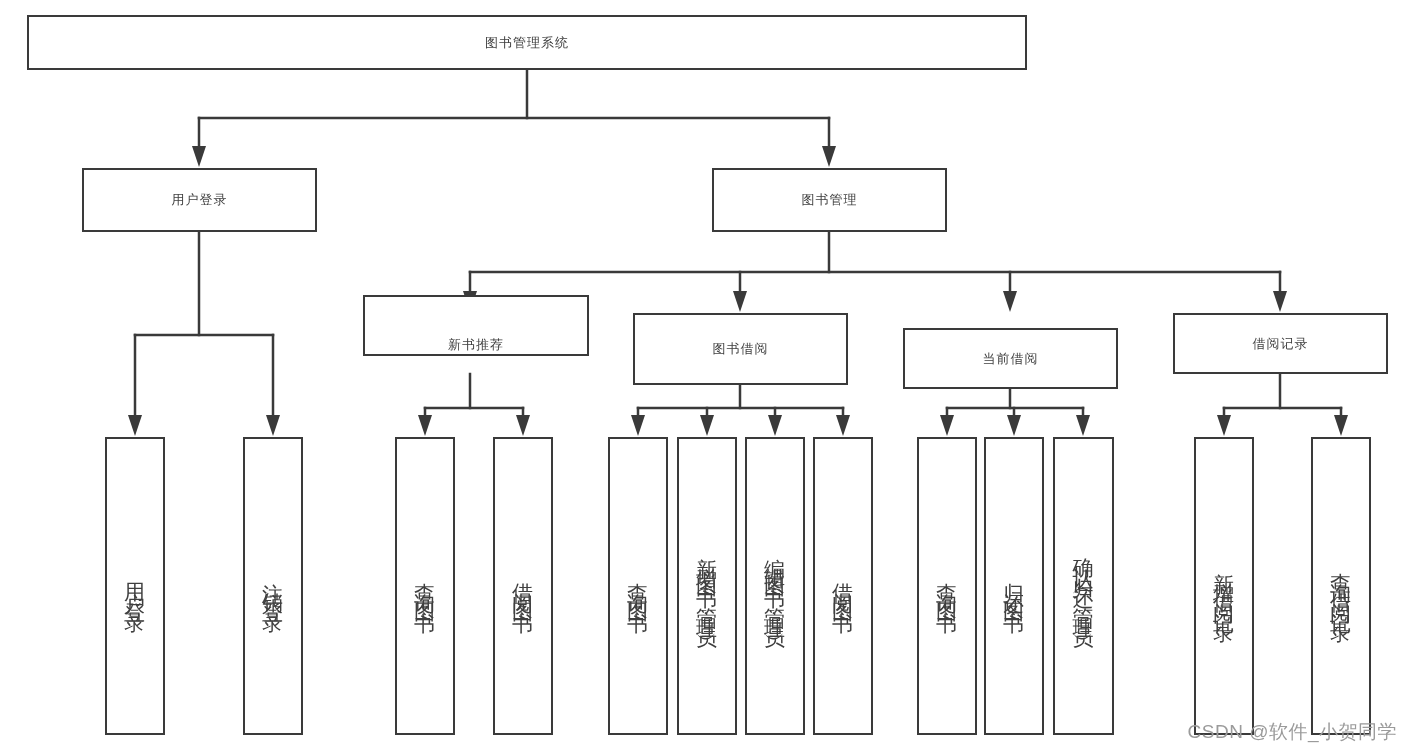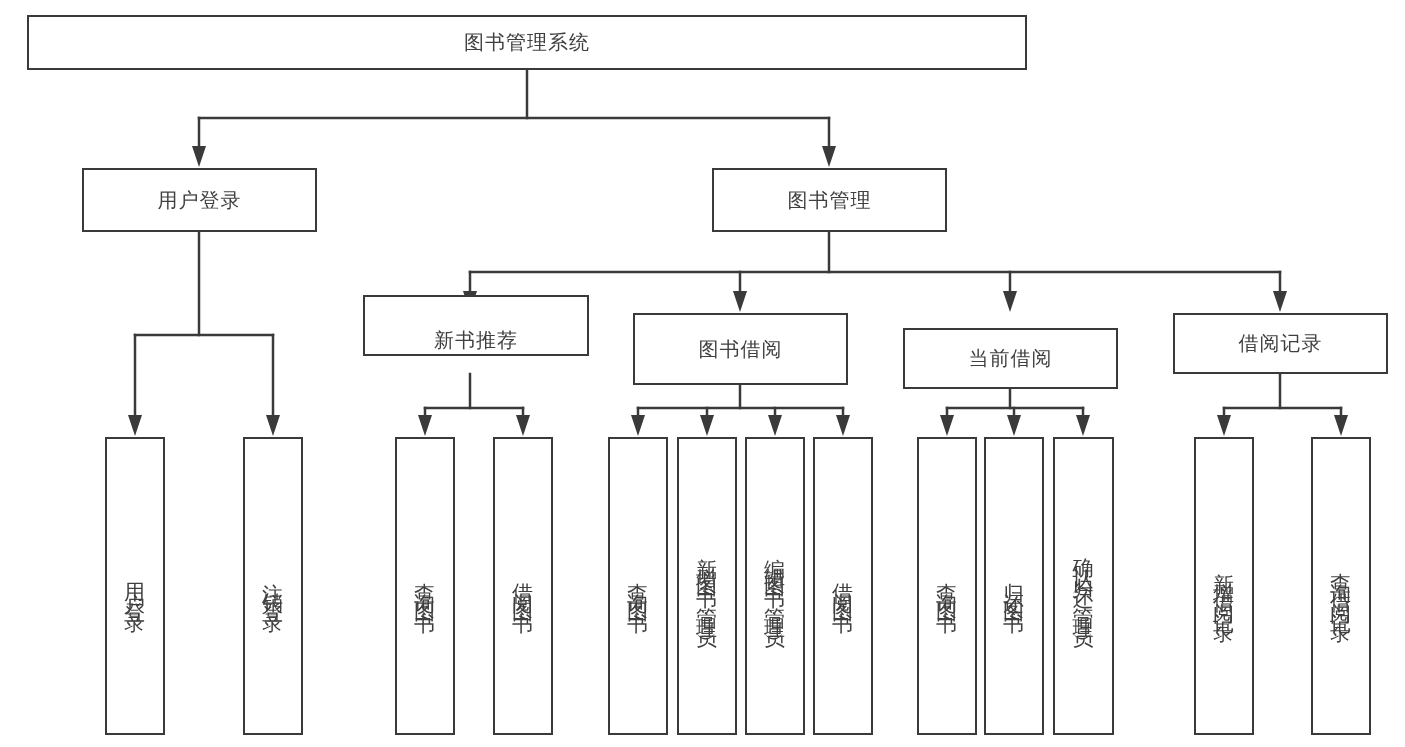--- a/index.html
+++ b/index.html
@@ -26,7 +26,7 @@
     justify-content: center;
     z-index: 2;
   }
-  .node.h { font-size: 20px; letter-spacing: 1px; }
+  .node.h { font-size: 13px; letter-spacing: 1px; }
   .node.leaf { font-size: 21px; }
   .vtext {
     writing-mode: vertical-rl;

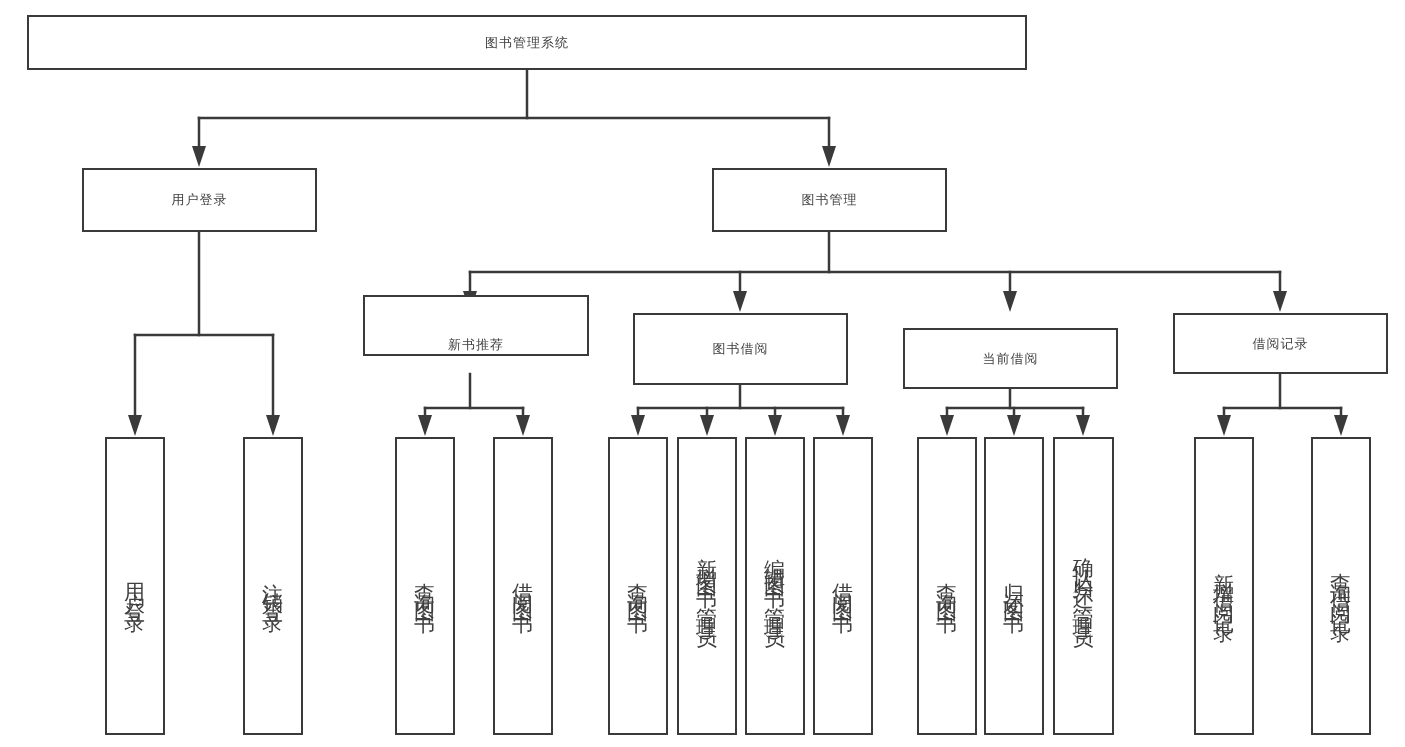--- a/index.html
+++ b/index.html
@@ -206,6 +206,7 @@
     <span class="vtext">查询借阅记录</span>
   </div>
 
+  <div id="watermark">CSDN @软件_小贺同学</div>
 
 </div>
 

